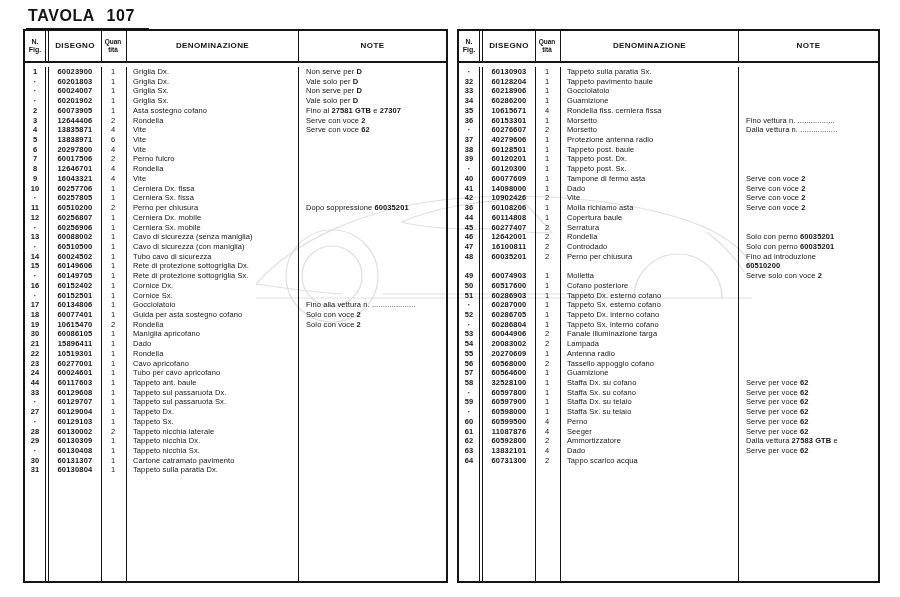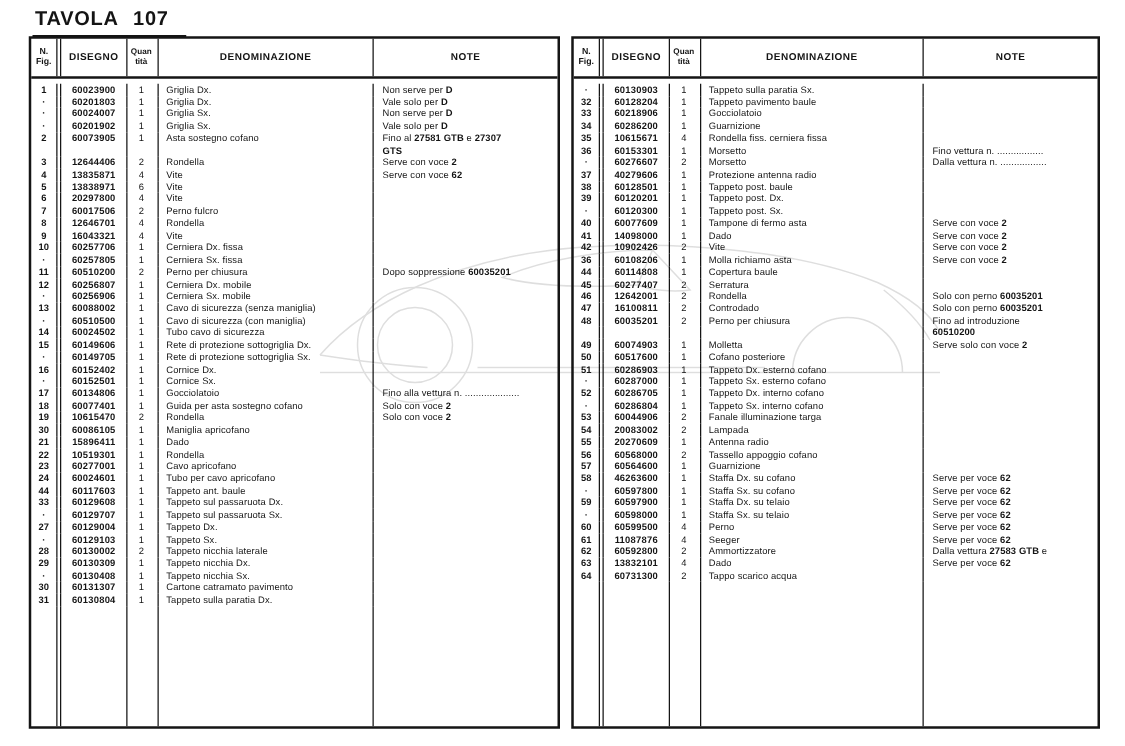--- a/index.html
+++ b/index.html
@@ -119,13 +119,6 @@
         <div class="c c-note">Fino al <b>27581 GTB</b> e <b>27307</b></div>
       </div>
       <div class="row">
-        <div class="c c-fig"></div>
-        <div class="c c-dis"></div>
-        <div class="c c-qty"></div>
-        <div class="c c-den"></div>
-        <div class="c c-note"><b>GTS</b></div>
-      </div>
-      <div class="row">
         <div class="c c-fig">3</div>
         <div class="c c-dis">12644406</div>
         <div class="c c-qty">2</div>

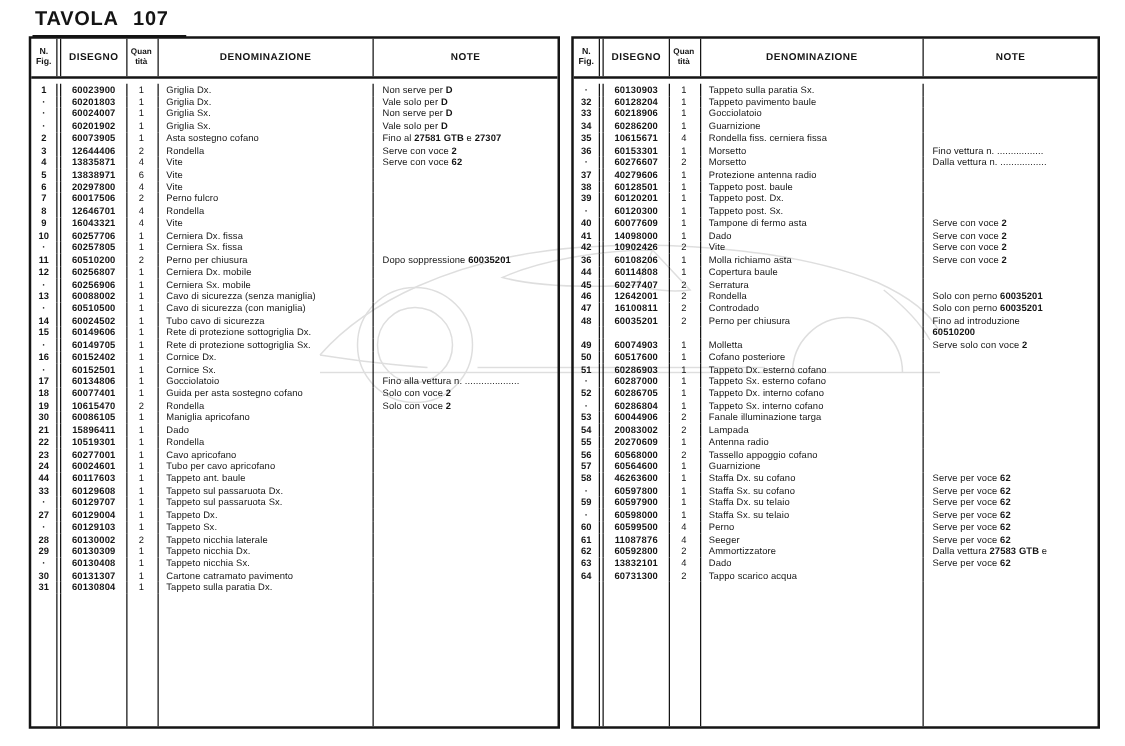--- a/index.html
+++ b/index.html
@@ -634,7 +634,7 @@
       </div>
       <div class="row">
         <div class="c c-fig">58</div>
-        <div class="c c-dis">46263600</div>
+        <div class="c c-dis">32528100</div>
         <div class="c c-qty">1</div>
         <div class="c c-den">Staffa Dx. su cofano</div>
         <div class="c c-note">Serve per voce <b>62</b></div>

